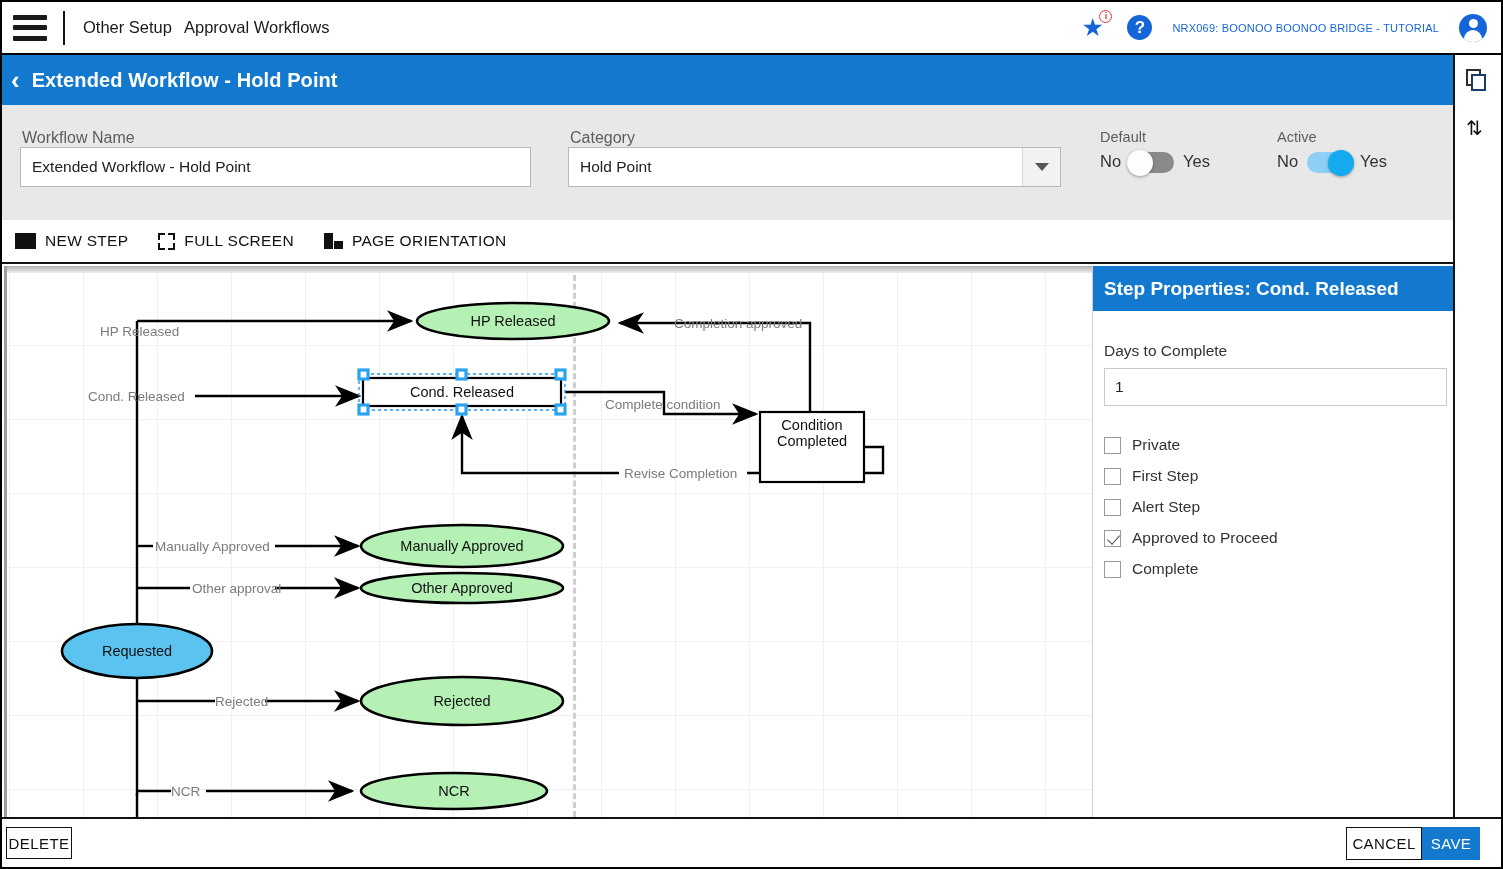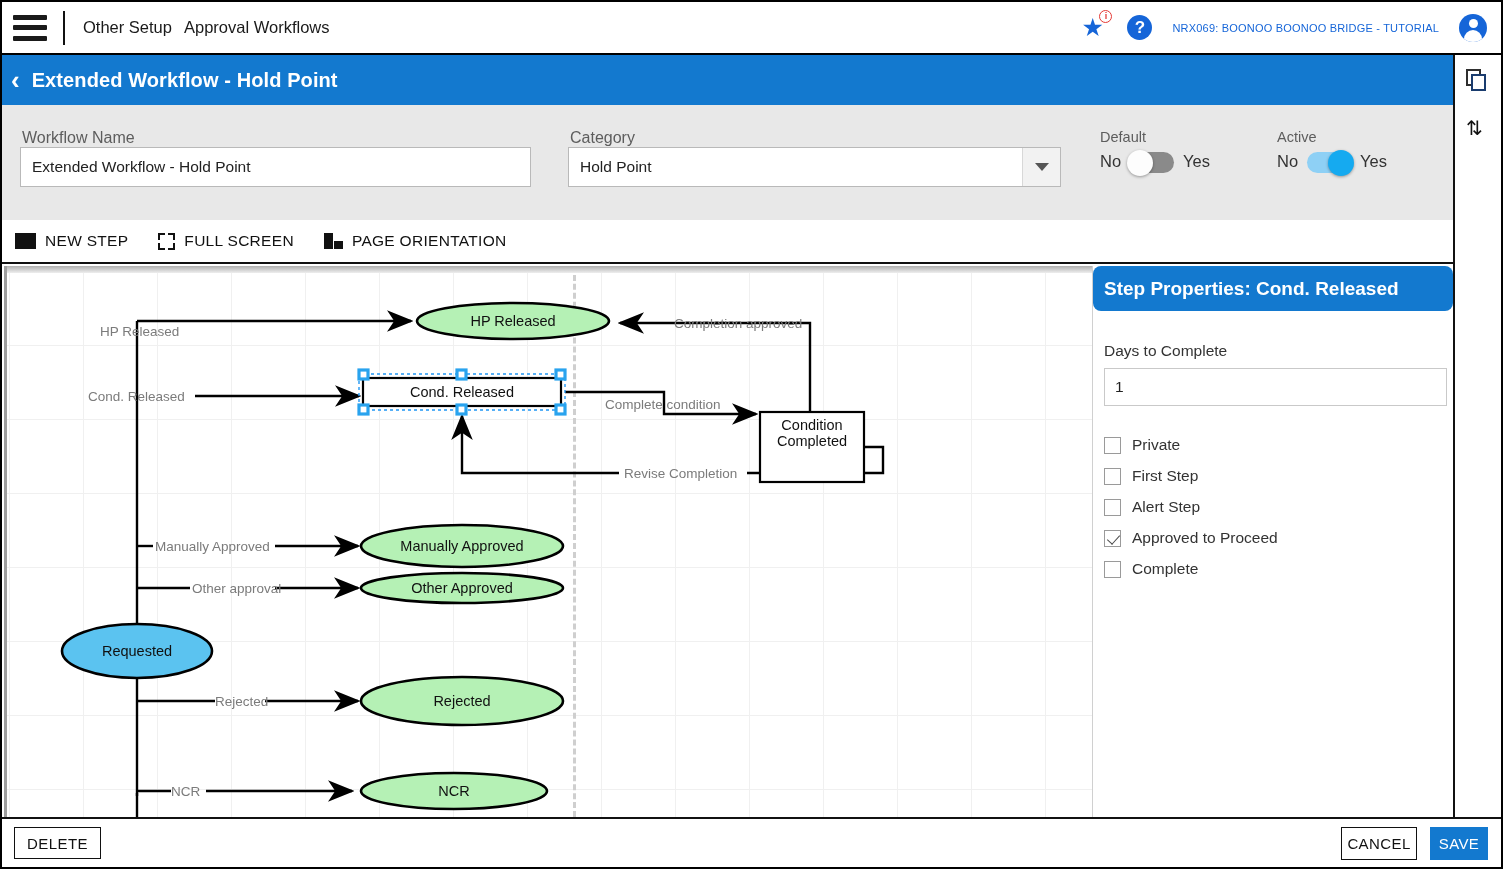--- a/index.html
+++ b/index.html
@@ -214,7 +214,7 @@
   .props-header {
     height: 45px; background: #1379cf; color: #fff;
     display: flex; align-items: center; padding-left: 11px;
-    font-size: 19px; font-weight: bold; border-radius: 8px;
+    font-size: 19px; font-weight: bold;
   }
   .props-body { padding: 31px 11px 0 11px; }
   .props-label { font-size: 15.5px; color: #333; margin-bottom: 8px; }

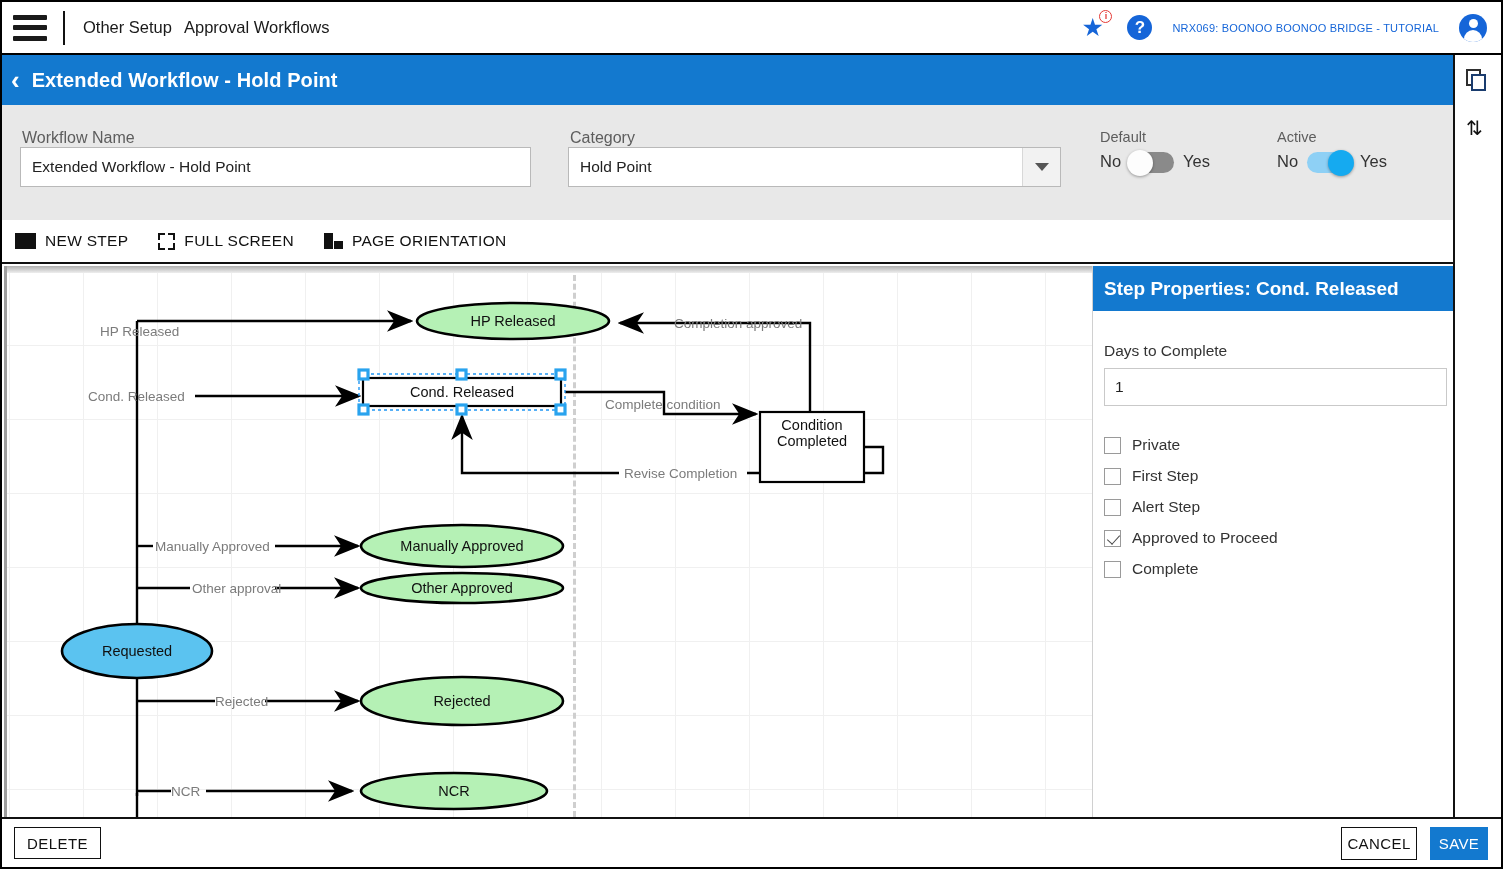--- a/index.html
+++ b/index.html
@@ -250,7 +250,7 @@
   }
   .btn-outline { background: #fff; border: 1.6px solid #111; color: #111; }
   .btn-primary { background: #1379cf; border: none; color: #fff; }
-  .btn-delete { margin-left: 12px; width: 87px; height: 32px; }
+  .btn-delete { margin-left: 4px; width: 66px; height: 32px; }
   .footer-right { margin-left: auto; display: flex; gap: 13px; padding-right: 13px; }
   .btn-cancel { width: 76px; height: 33px; }
   .btn-save { width: 58px; height: 33px; }

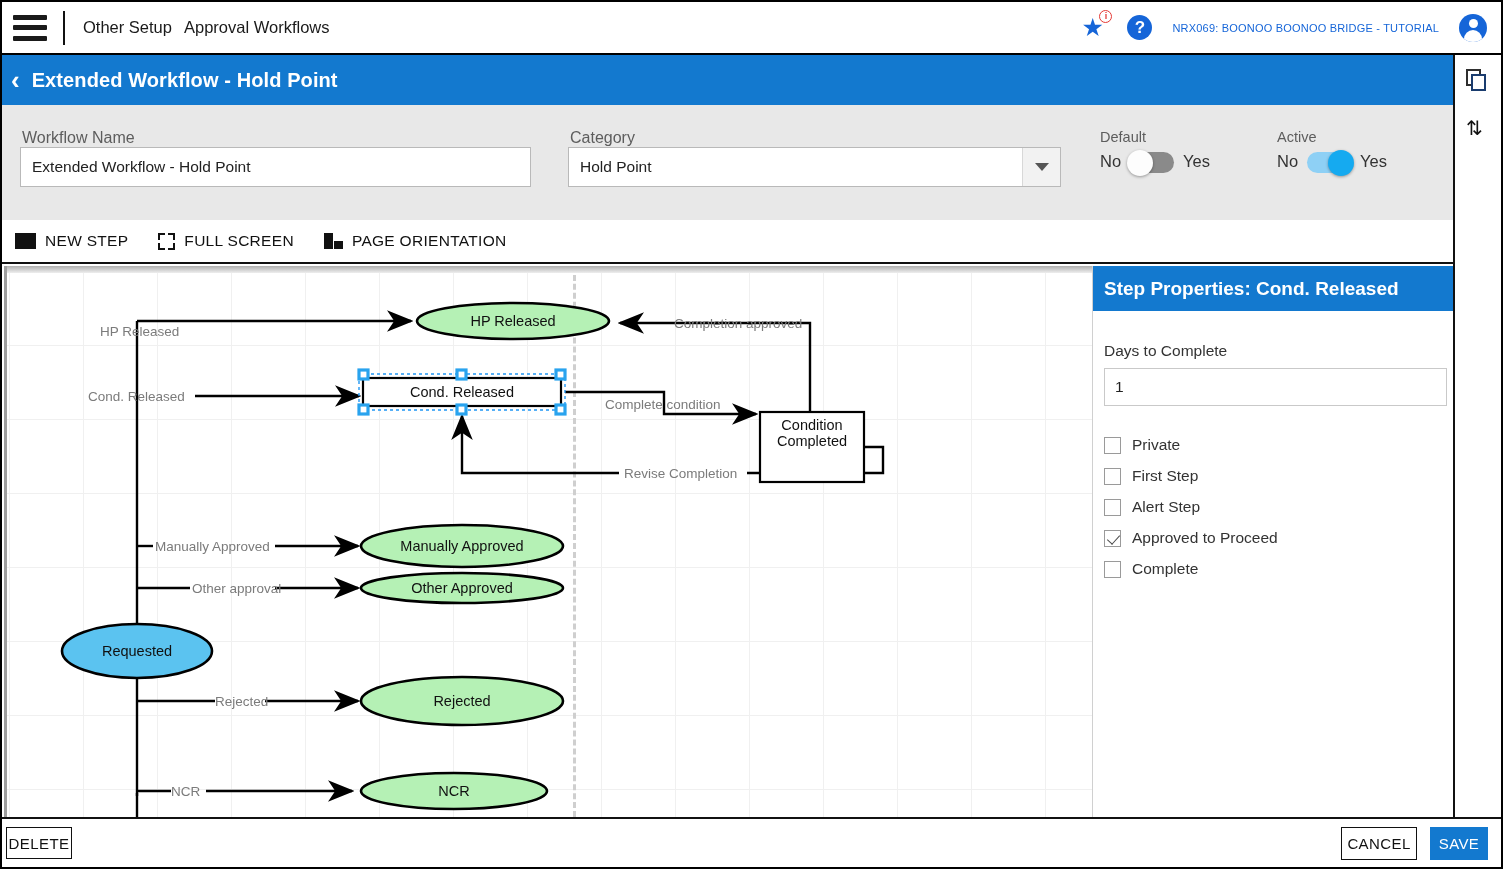--- a/index.html
+++ b/index.html
@@ -251,7 +251,7 @@
   .btn-outline { background: #fff; border: 1.6px solid #111; color: #111; }
   .btn-primary { background: #1379cf; border: none; color: #fff; }
   .btn-delete { margin-left: 4px; width: 66px; height: 32px; }
-  .footer-right { margin-left: auto; display: flex; gap: 13px; padding-right: 13px; }
+  .footer-right { margin-left: auto; display: flex; padding-right: 21px; }
   .btn-cancel { width: 76px; height: 33px; }
   .btn-save { width: 58px; height: 33px; }
 </style>

